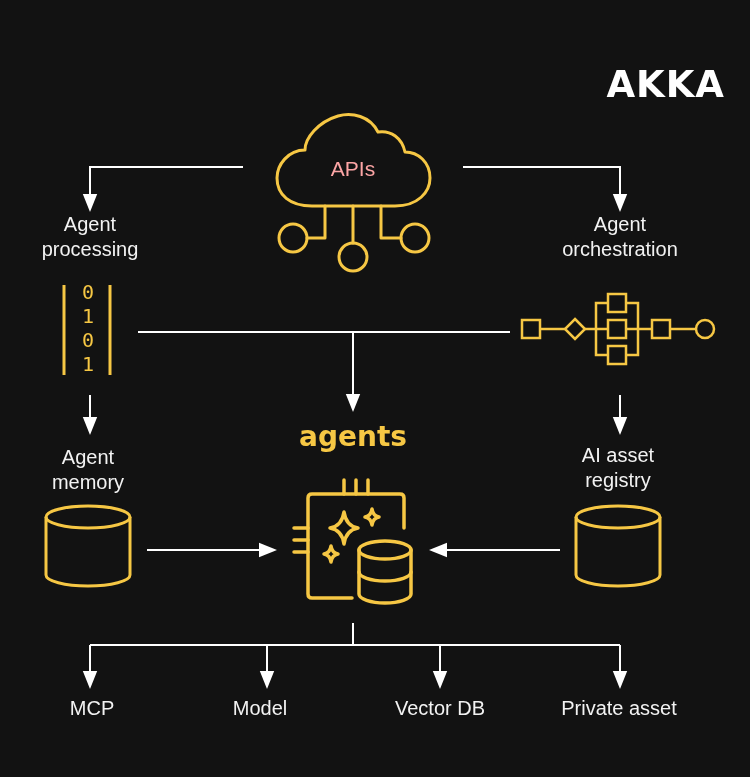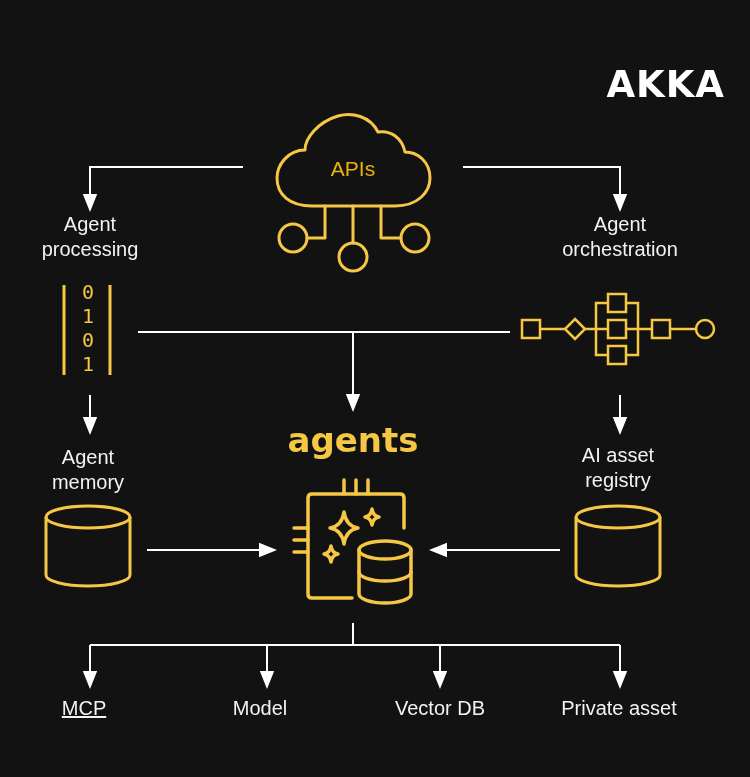--- a/index.html
+++ b/index.html
@@ -9,7 +9,7 @@
   .lbl { position: absolute; text-align: center; font-size: 20px; line-height: 25px; color: #f2f2f2; white-space: nowrap; transform: translateX(-50%); }
   .logo { position: absolute; right: 25px; top: 22px; font-weight: 900; font-size: 37px; letter-spacing: 1px; color: #fff; font-family: "DejaVu Sans", sans-serif; margin-top: 41px; }
   .agents { position: absolute; left: 353px; top: 420px; transform: translateX(-50%); color: #f6c744; font-weight: bold; font-size: 34px; font-family: "DejaVu Sans", sans-serif; }
-  .apis { position: absolute; left: 353px; top: 157px; transform: translateX(-50%); font-size: 21px; color: #eab308; }
+  .apis { position: absolute; left: 353px; top: 157px; transform: translateX(-50%); font-size: 21px; color: #fca5a5; }
   .bits { position: absolute; left: 78px; top: 280px; width: 20px; font-family: "DejaVu Sans Mono", monospace; color: #f6c744; font-size: 20px; line-height: 24px; text-align: center; }
   .bits span { display: block; }
 </style>

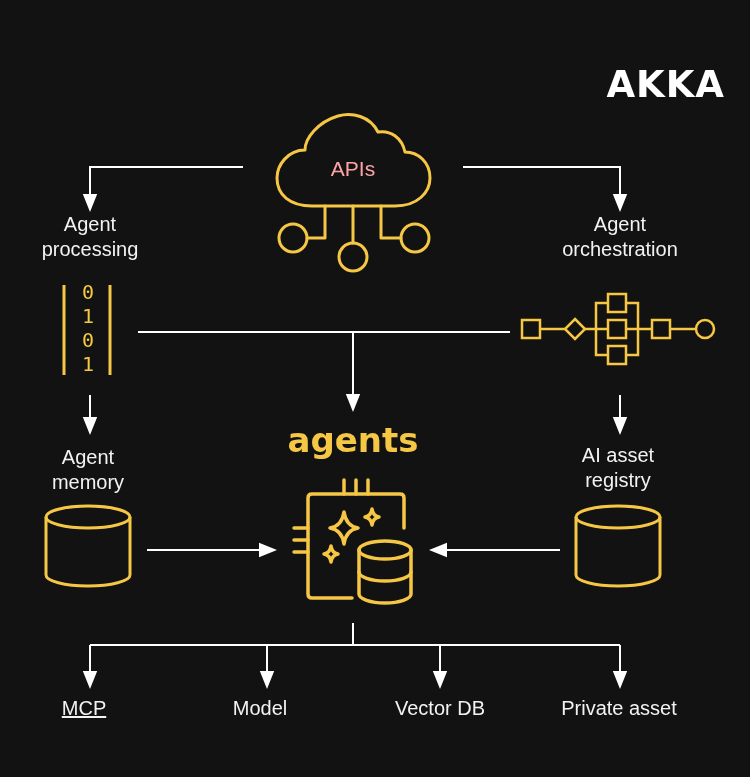--- a/index.html
+++ b/index.html
@@ -8,7 +8,7 @@
   #diagram { position: absolute; left: 0; top: 0; }
   .lbl { position: absolute; text-align: center; font-size: 20px; line-height: 25px; color: #f2f2f2; white-space: nowrap; transform: translateX(-50%); }
   .logo { position: absolute; right: 25px; top: 22px; font-weight: 900; font-size: 37px; letter-spacing: 1px; color: #fff; font-family: "DejaVu Sans", sans-serif; margin-top: 41px; }
-  .agents { position: absolute; left: 353px; top: 420px; transform: translateX(-50%); color: #f6c744; font-weight: bold; font-size: 34px; font-family: "DejaVu Sans", sans-serif; }
+  .agents { position: absolute; left: 353px; top: 420px; transform: translateX(-50%); color: #f6c744; font-weight: bold; font-size: 28px; font-family: "DejaVu Sans", sans-serif; }
   .apis { position: absolute; left: 353px; top: 157px; transform: translateX(-50%); font-size: 21px; color: #fca5a5; }
   .bits { position: absolute; left: 78px; top: 280px; width: 20px; font-family: "DejaVu Sans Mono", monospace; color: #f6c744; font-size: 20px; line-height: 24px; text-align: center; }
   .bits span { display: block; }

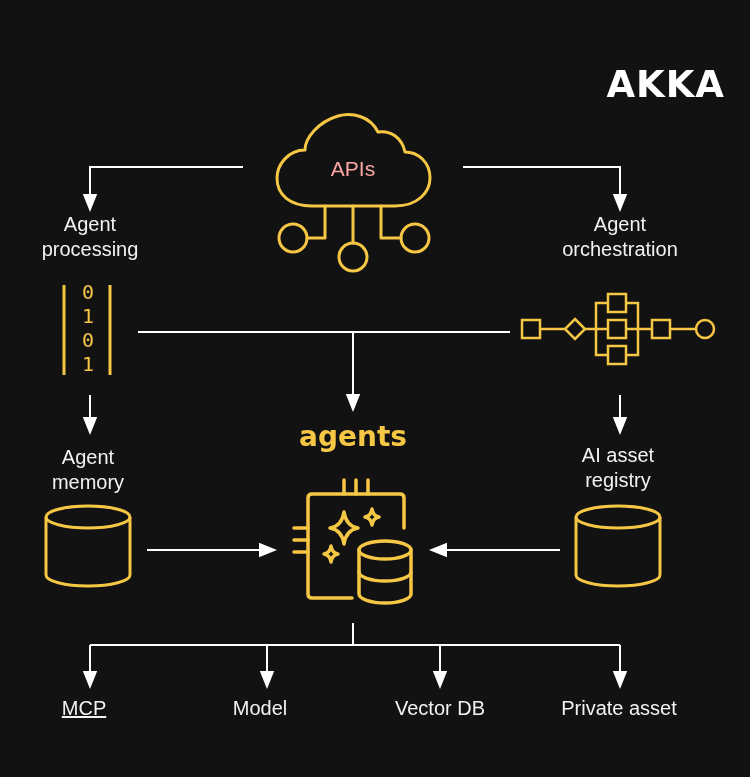--- a/index.html
+++ b/index.html
@@ -128,7 +128,7 @@
   <div>registry</div>
 </div>
 
-<div class="lbl" style="left:84px; top:696px;text-decoration:underline;">MCP</div>
+<div class="lbl" style="left:92px; top:696px;">MCP</div>
 <div class="lbl" style="left:260px; top:696px;">Model</div>
 <div class="lbl" style="left:440px; top:696px;">Vector DB</div>
 <div class="lbl" style="left:619px; top:696px;">Private asset</div>

